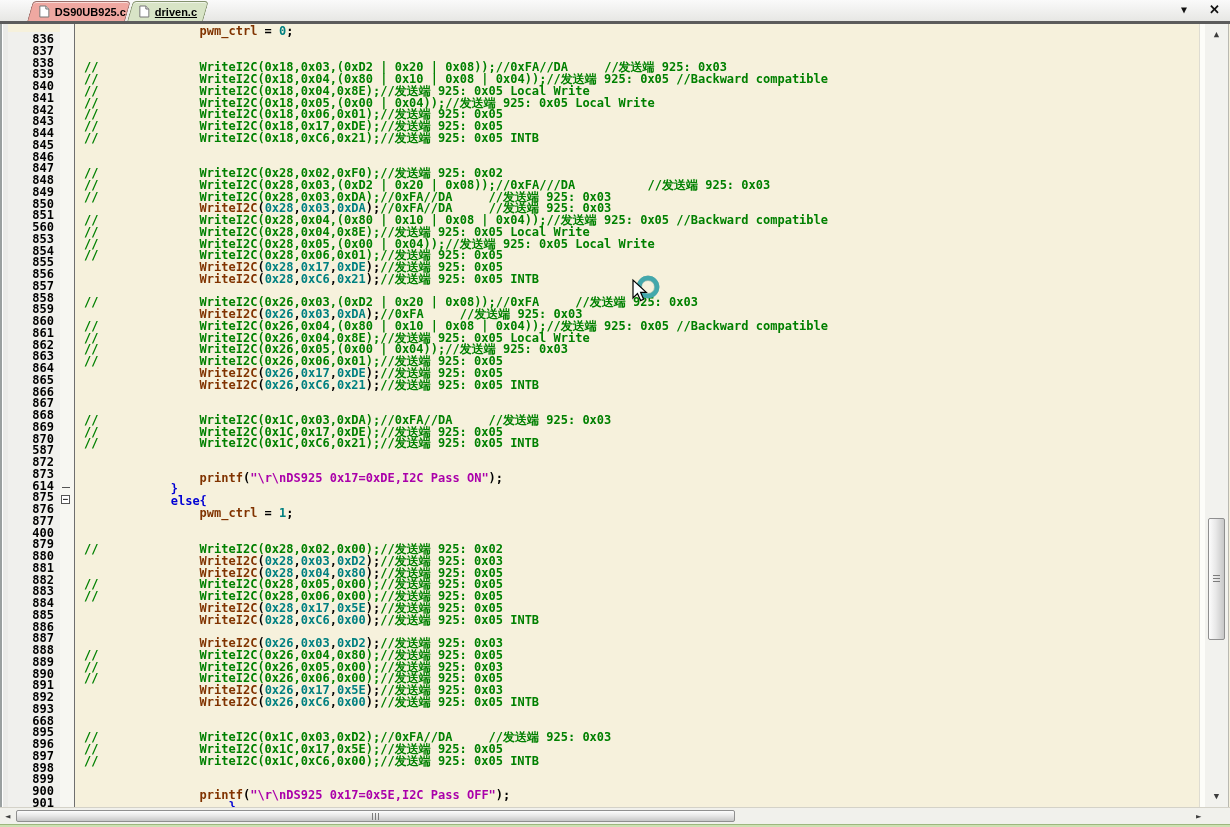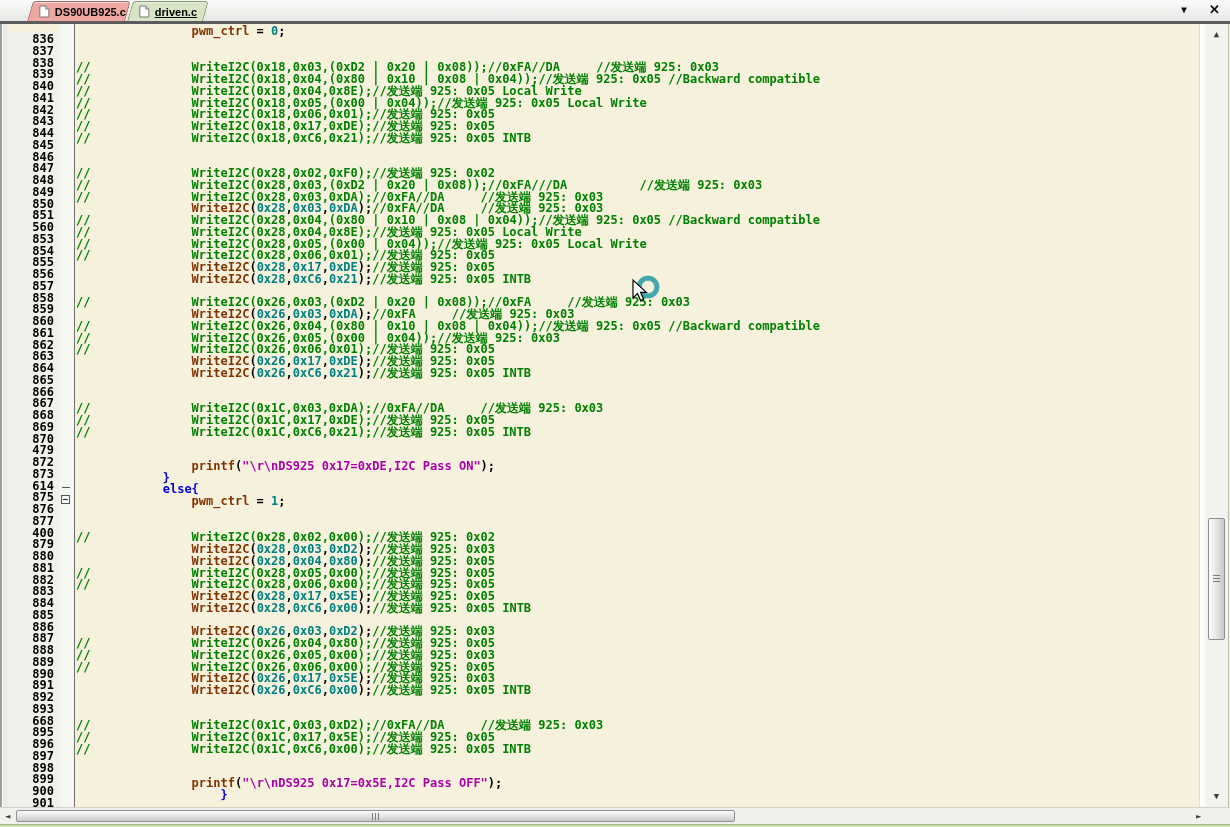--- a/index.html
+++ b/index.html
@@ -34,7 +34,7 @@
            border:1px solid #555;background:#fff;font:700 9px/6px "DejaVu Sans Mono",monospace;
            text-align:center;color:#222;}
   .foldtick{position:absolute;left:2px;top:5px;width:8px;height:1px;background:#555;}
-  .code{position:absolute;left:76px;top:0;width:1123px;height:100%;overflow:hidden;}
+  .code{position:absolute;left:76px;top:0;width:1123px;height:100%;overflow:hidden;padding-left:8px;}
   .cl{height:11.75px;line-height:11.8px;font:700 12px "DejaVu Sans Mono",monospace;white-space:pre;}
   .tk-plain{color:#000;}
   .tk-cmt{color:#008000;}

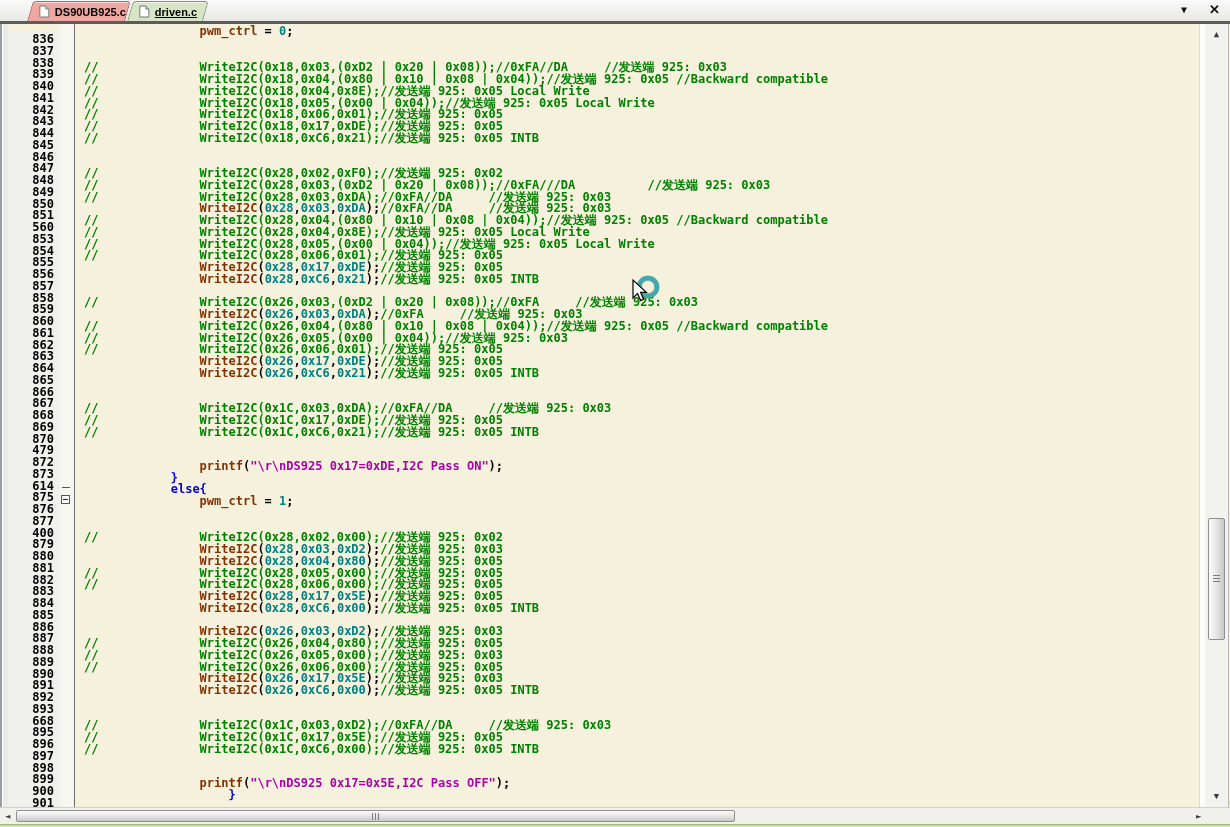--- a/index.html
+++ b/index.html
@@ -265,6 +265,7 @@
         <div class="cl"><span class="tk-cmt">//              WriteI2C(0x26,0x03,(0xD2 | 0x20 | 0x08));//0xFA     //发送端 925: 0x03</span></div>
         <div class="cl"><span class="tk-plain">                </span><span class="tk-ident">WriteI2C</span><span class="tk-plain">(</span><span class="tk-num">0x26</span><span class="tk-plain">,</span><span class="tk-num">0x03</span><span class="tk-plain">,</span><span class="tk-num">0xDA</span><span class="tk-plain">);</span><span class="tk-cmt">//0xFA     //发送端 925: 0x03</span></div>
         <div class="cl"><span class="tk-cmt">//              WriteI2C(0x26,0x04,(0x80 | 0x10 | 0x08 | 0x04));//发送端 925: 0x05 //Backward compatible</span></div>
+        <div class="cl"><span class="tk-cmt">//              WriteI2C(0x26,0x04,0x8E);//发送端 925: 0x05 Local Write</span></div>
         <div class="cl"><span class="tk-cmt">//              WriteI2C(0x26,0x05,(0x00 | 0x04));//发送端 925: 0x03</span></div>
         <div class="cl"><span class="tk-cmt">//              WriteI2C(0x26,0x06,0x01);//发送端 925: 0x05</span></div>
         <div class="cl"><span class="tk-plain">                </span><span class="tk-ident">WriteI2C</span><span class="tk-plain">(</span><span class="tk-num">0x26</span><span class="tk-plain">,</span><span class="tk-num">0x17</span><span class="tk-plain">,</span><span class="tk-num">0xDE</span><span class="tk-plain">);</span><span class="tk-cmt">//发送端 925: 0x05</span></div>

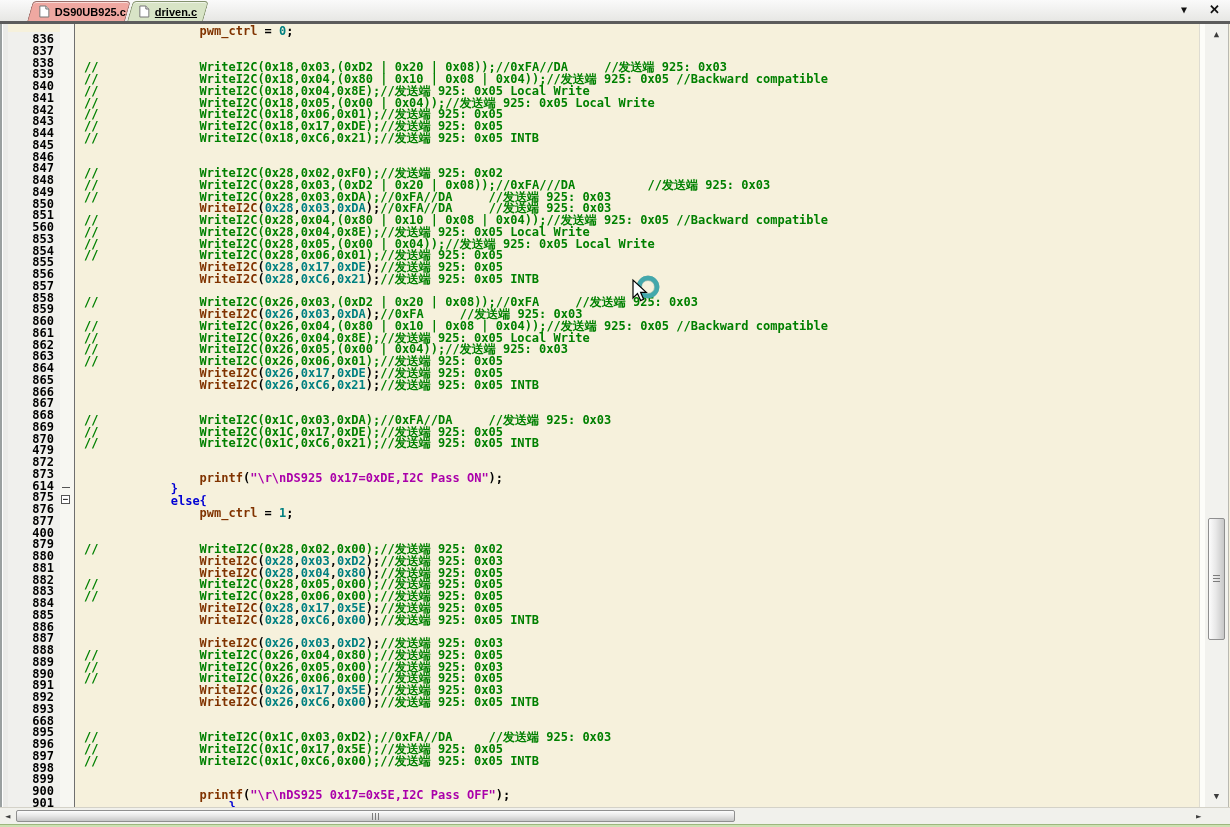--- a/index.html
+++ b/index.html
@@ -132,7 +132,7 @@
         <div class="ln">868</div>
         <div class="ln">869</div>
         <div class="ln">870</div>
-        <div class="ln">479</div>
+        <div class="ln">587</div>
         <div class="ln">872</div>
         <div class="ln">873</div>
         <div class="ln">614</div>

